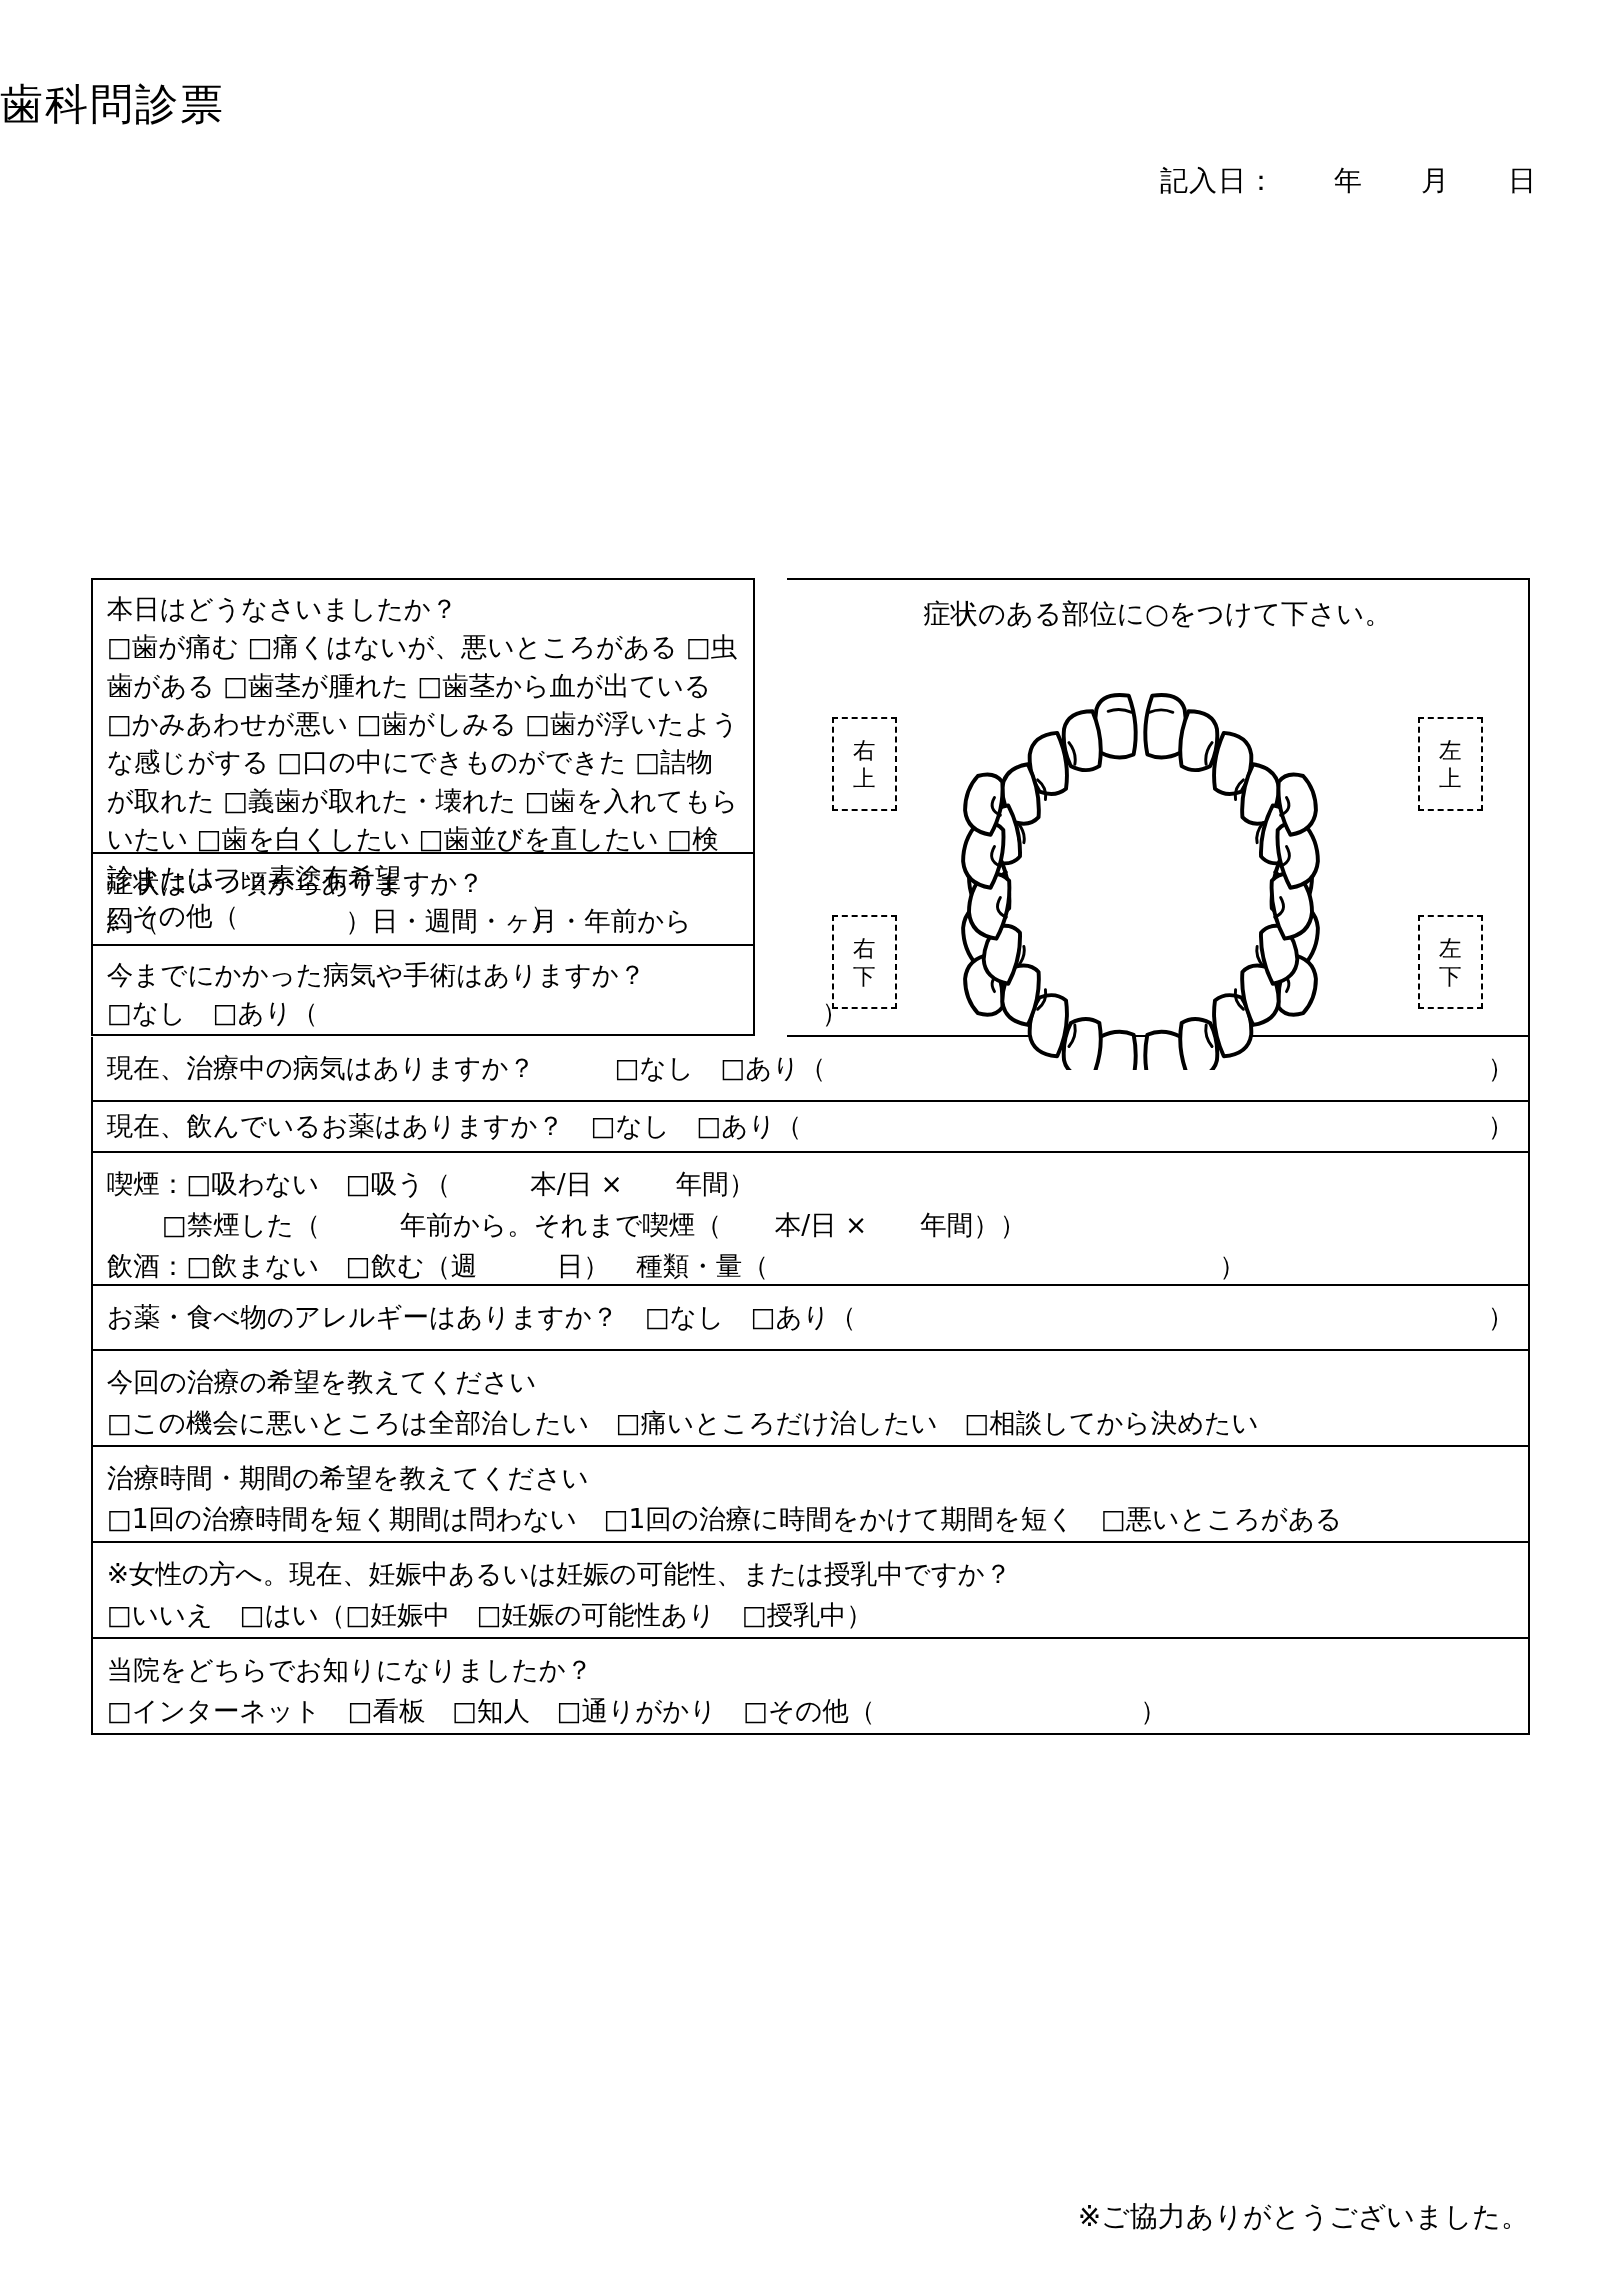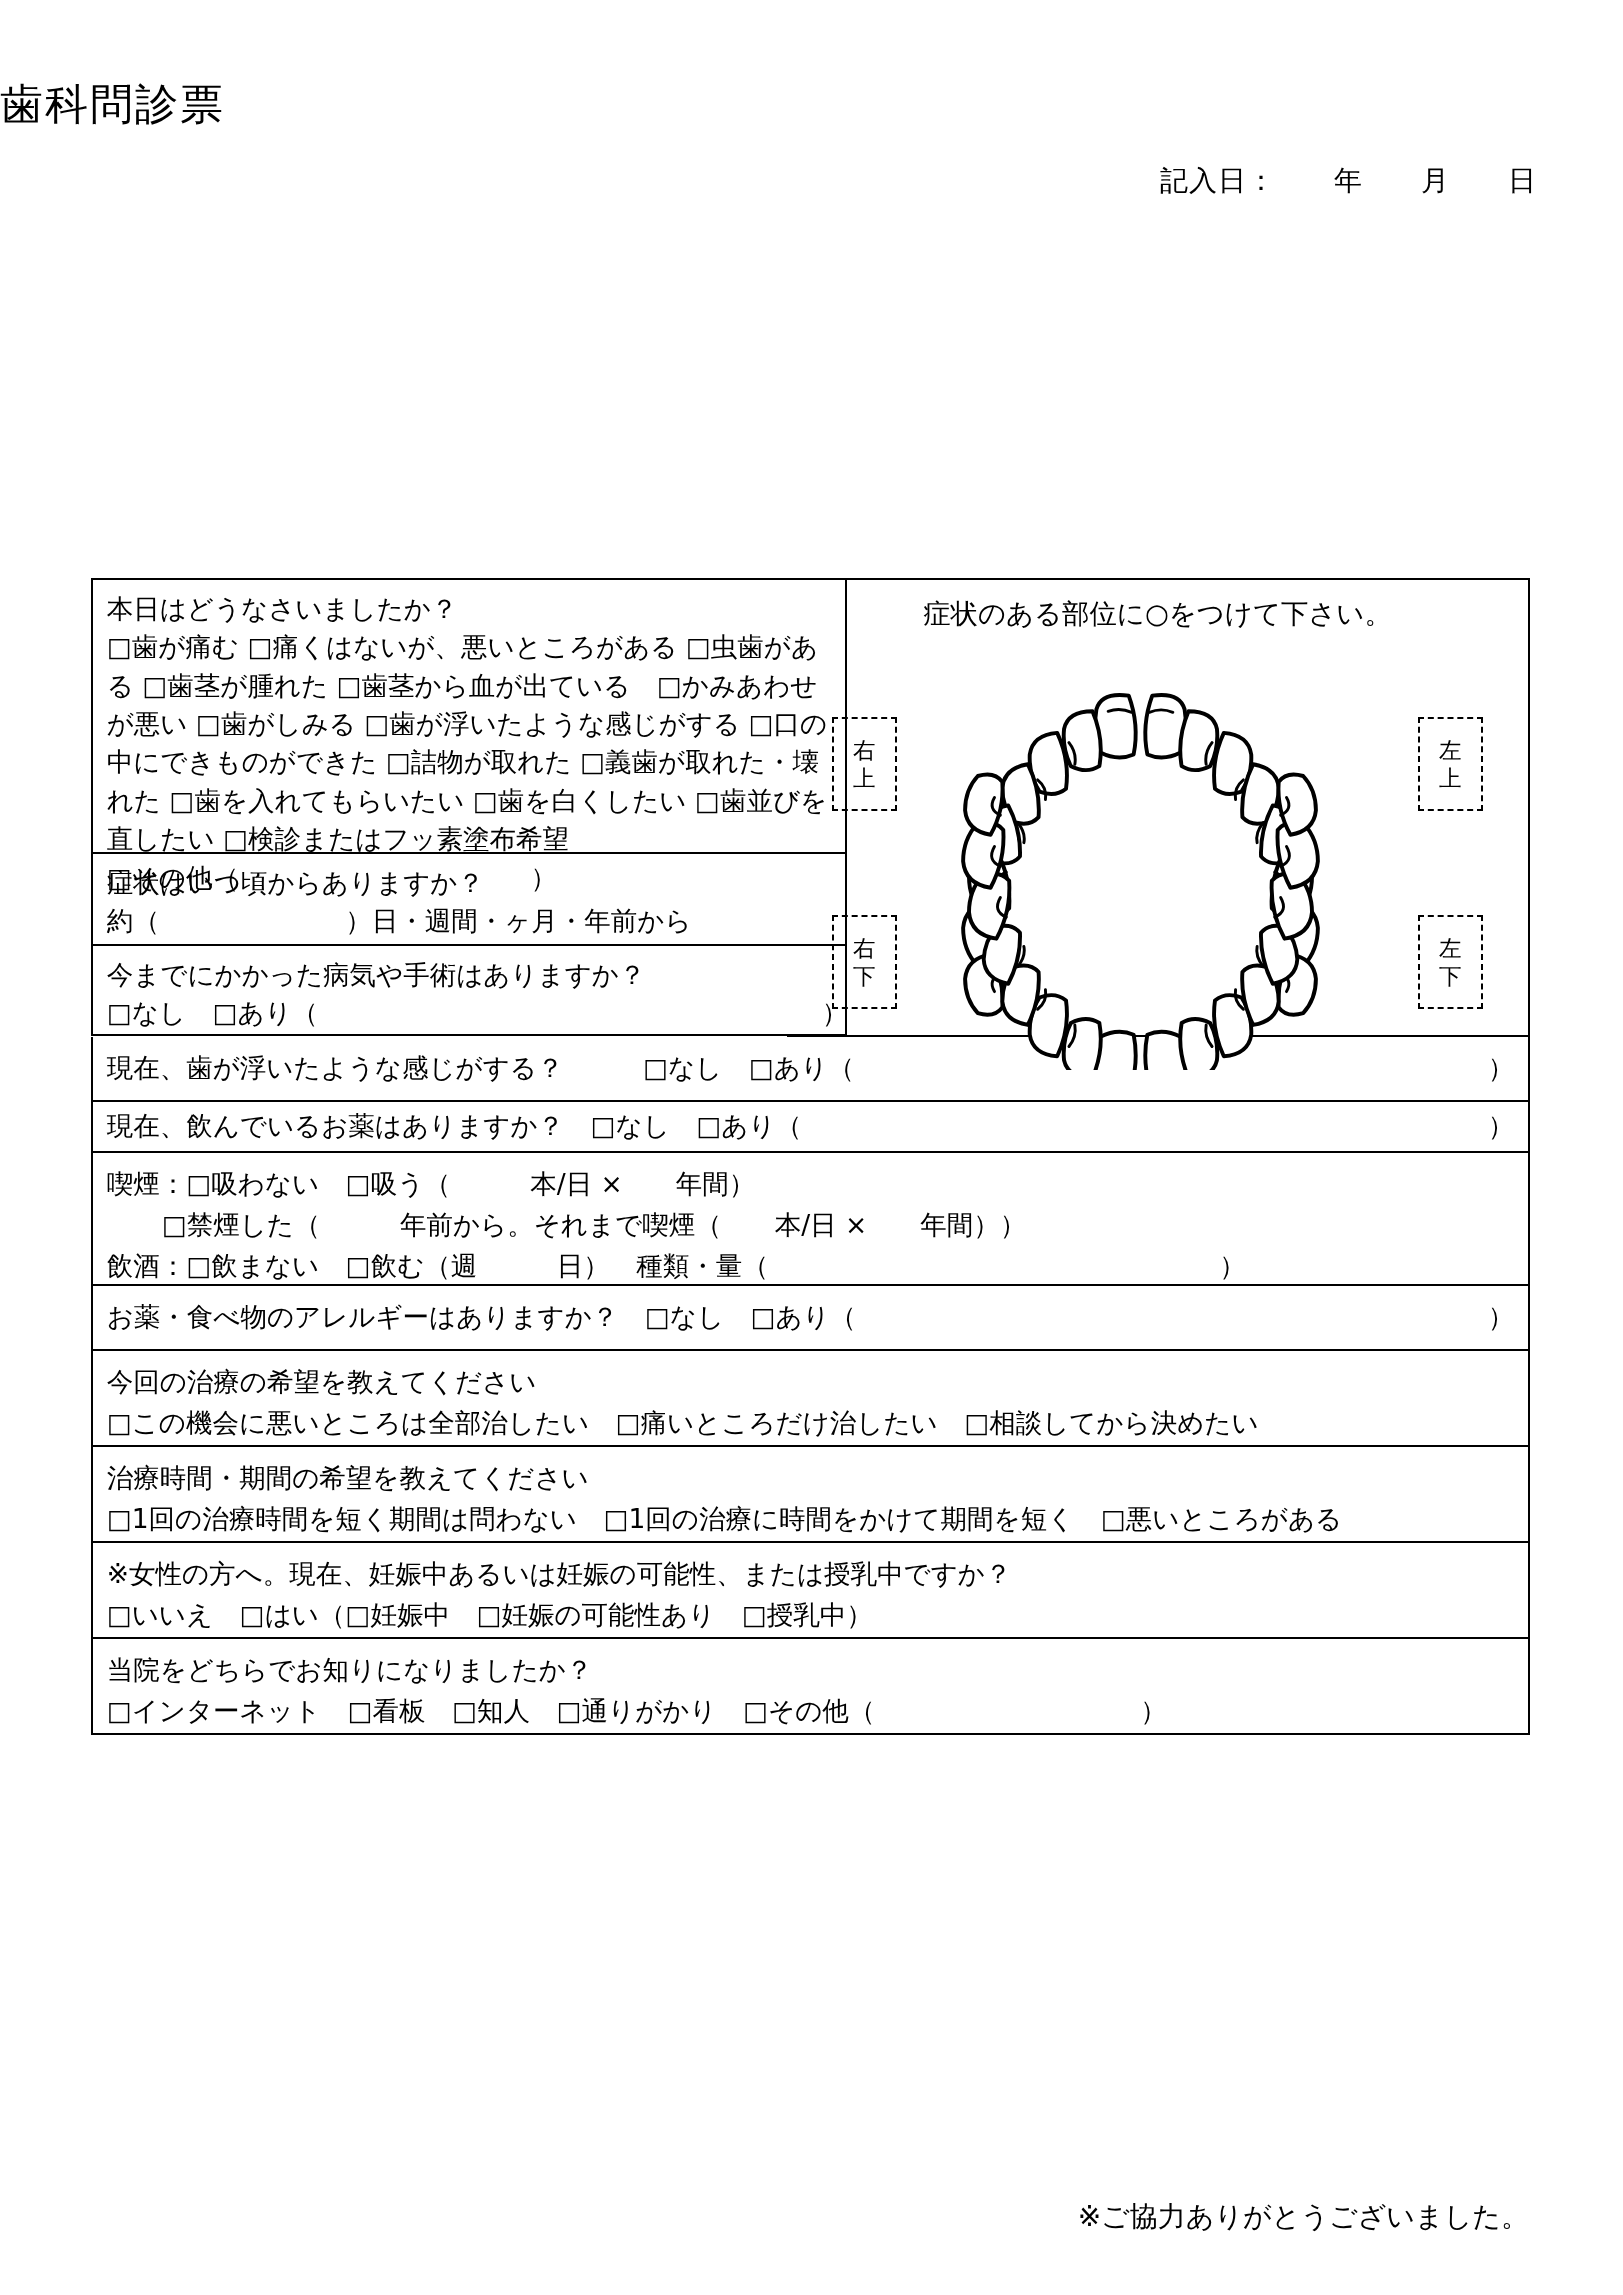--- a/index.html
+++ b/index.html
@@ -50,7 +50,7 @@
   }
   .cell + .cell{border-left-width:2px;}
   .qrow + .qrow .cell{border-top-width:0;}
-  .left-col{width:756px;}
+  .left-col{width:664px;}
   .right-col{width:743px;border-left-width:0;}
   .q-line{display:block;white-space:pre-wrap;}
   .flow{display:block;text-indent:0;}

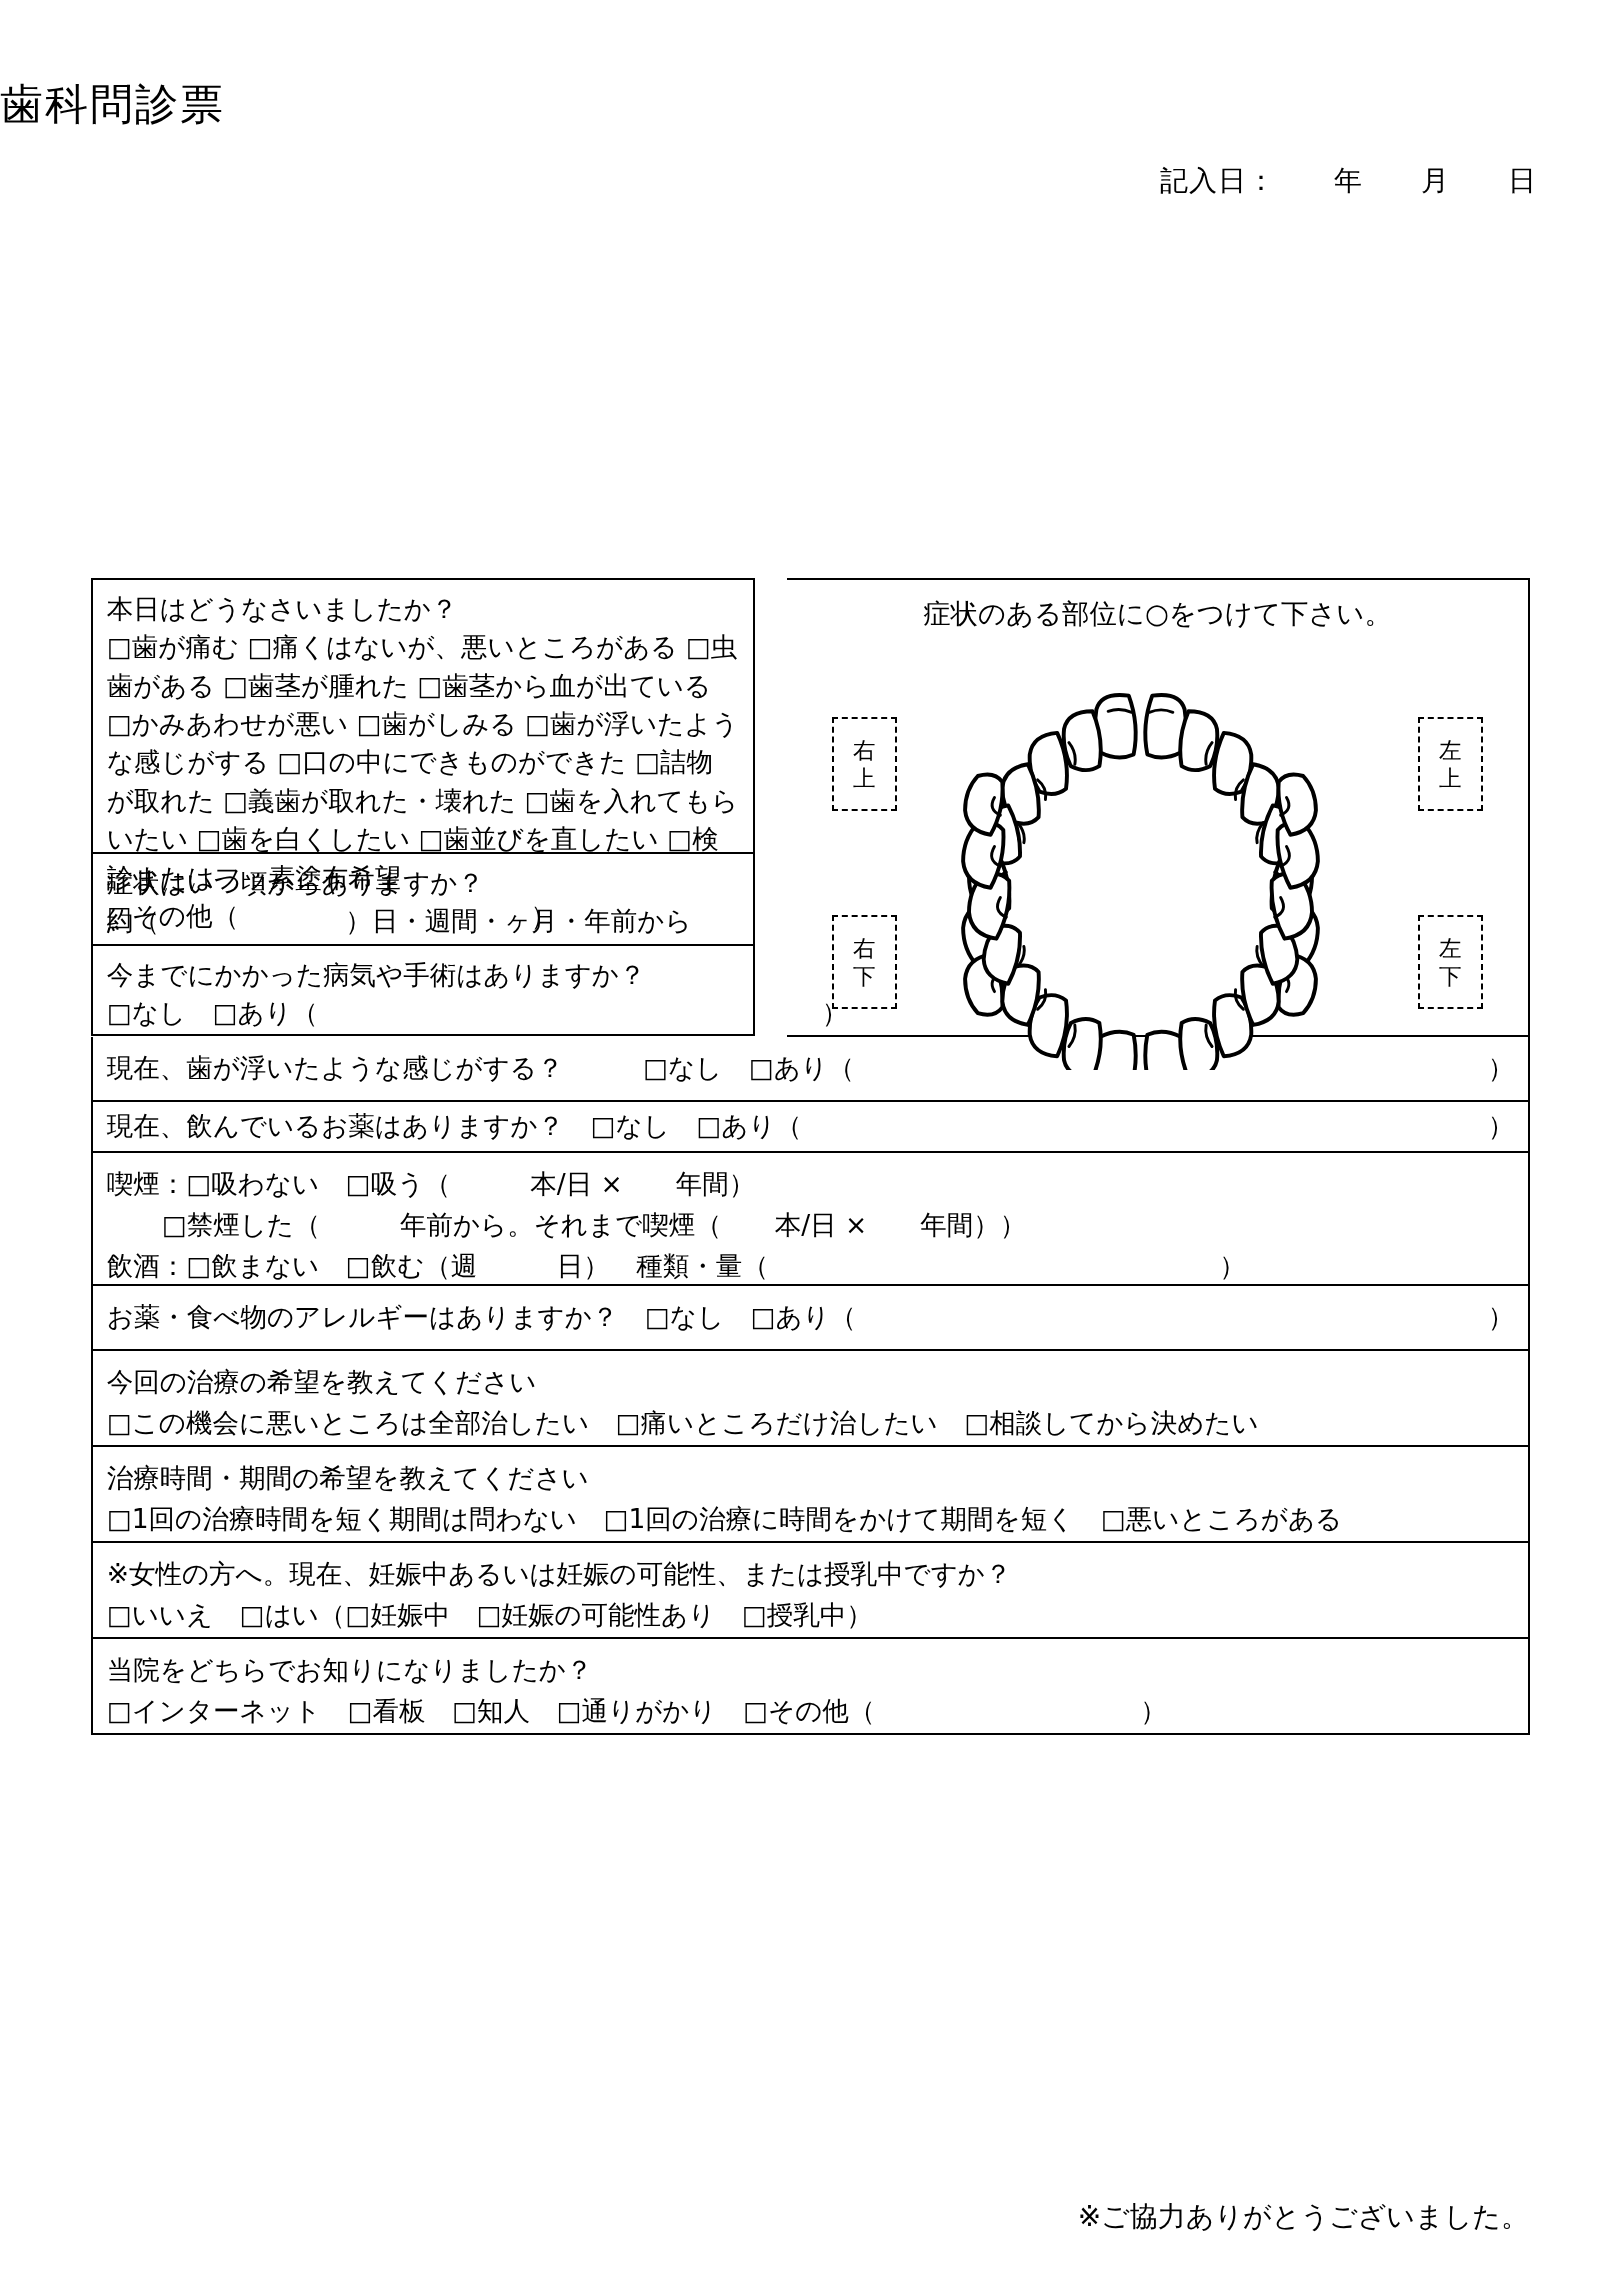--- a/index.html
+++ b/index.html
@@ -220,7 +220,7 @@
 
     <div class="qrow">
       <div class="cell full pad-sm" style="height:65px;display:flex;justify-content:space-between;align-items:center;">
-        <span class="nowrap">現在、歯が浮いたような感じがする？　　　□なし　□あり（</span>
+        <span class="nowrap">現在、治療中の病気はありますか？　　　□なし　□あり（</span>
         <span>）</span>
       </div>
     </div>

